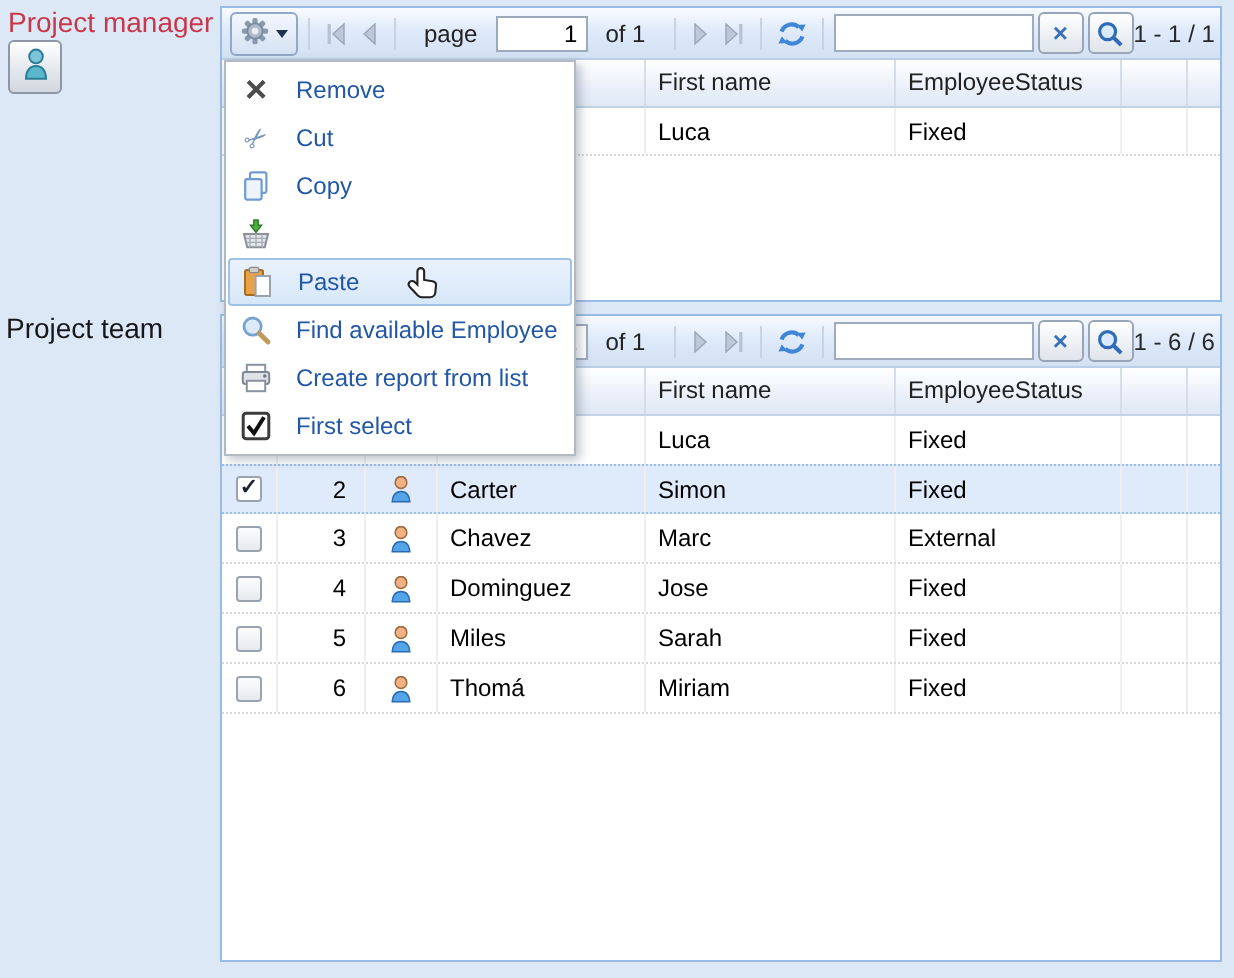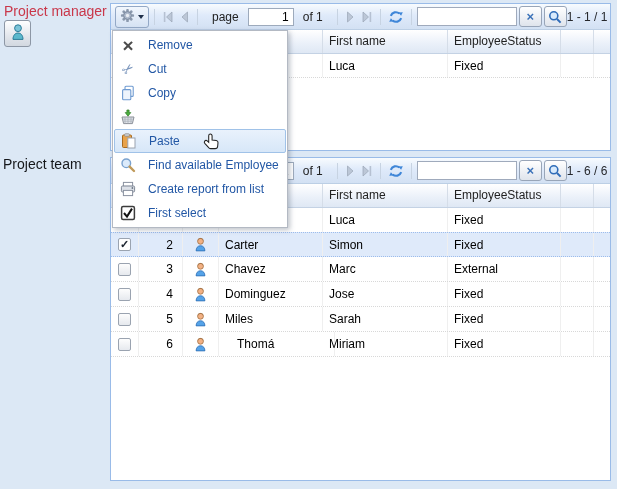--- a/index.html
+++ b/index.html
@@ -357,7 +357,7 @@
               <path d="M3.3 14.8 c0-3.1 1.7-5.5 4.7-5.5 s4.7 2.4 4.7 5.5 z" fill="#55a3e8" stroke="#2a6ab0" stroke-width=".8"></path>
             </svg>
         </div>
-        <div class="gcell" style="left:120px;width:104px;">Thomá</div>
+        <div class="gcell" style="left:108px;width:104px;">Thomá</div>
         <div class="gcell" style="left:212px;width:125px;">Miriam</div>
         <div class="gcell" style="left:337px;width:113px;">Fixed</div>
         <div class="gcell" style="left:450px;width:33px;"></div>

